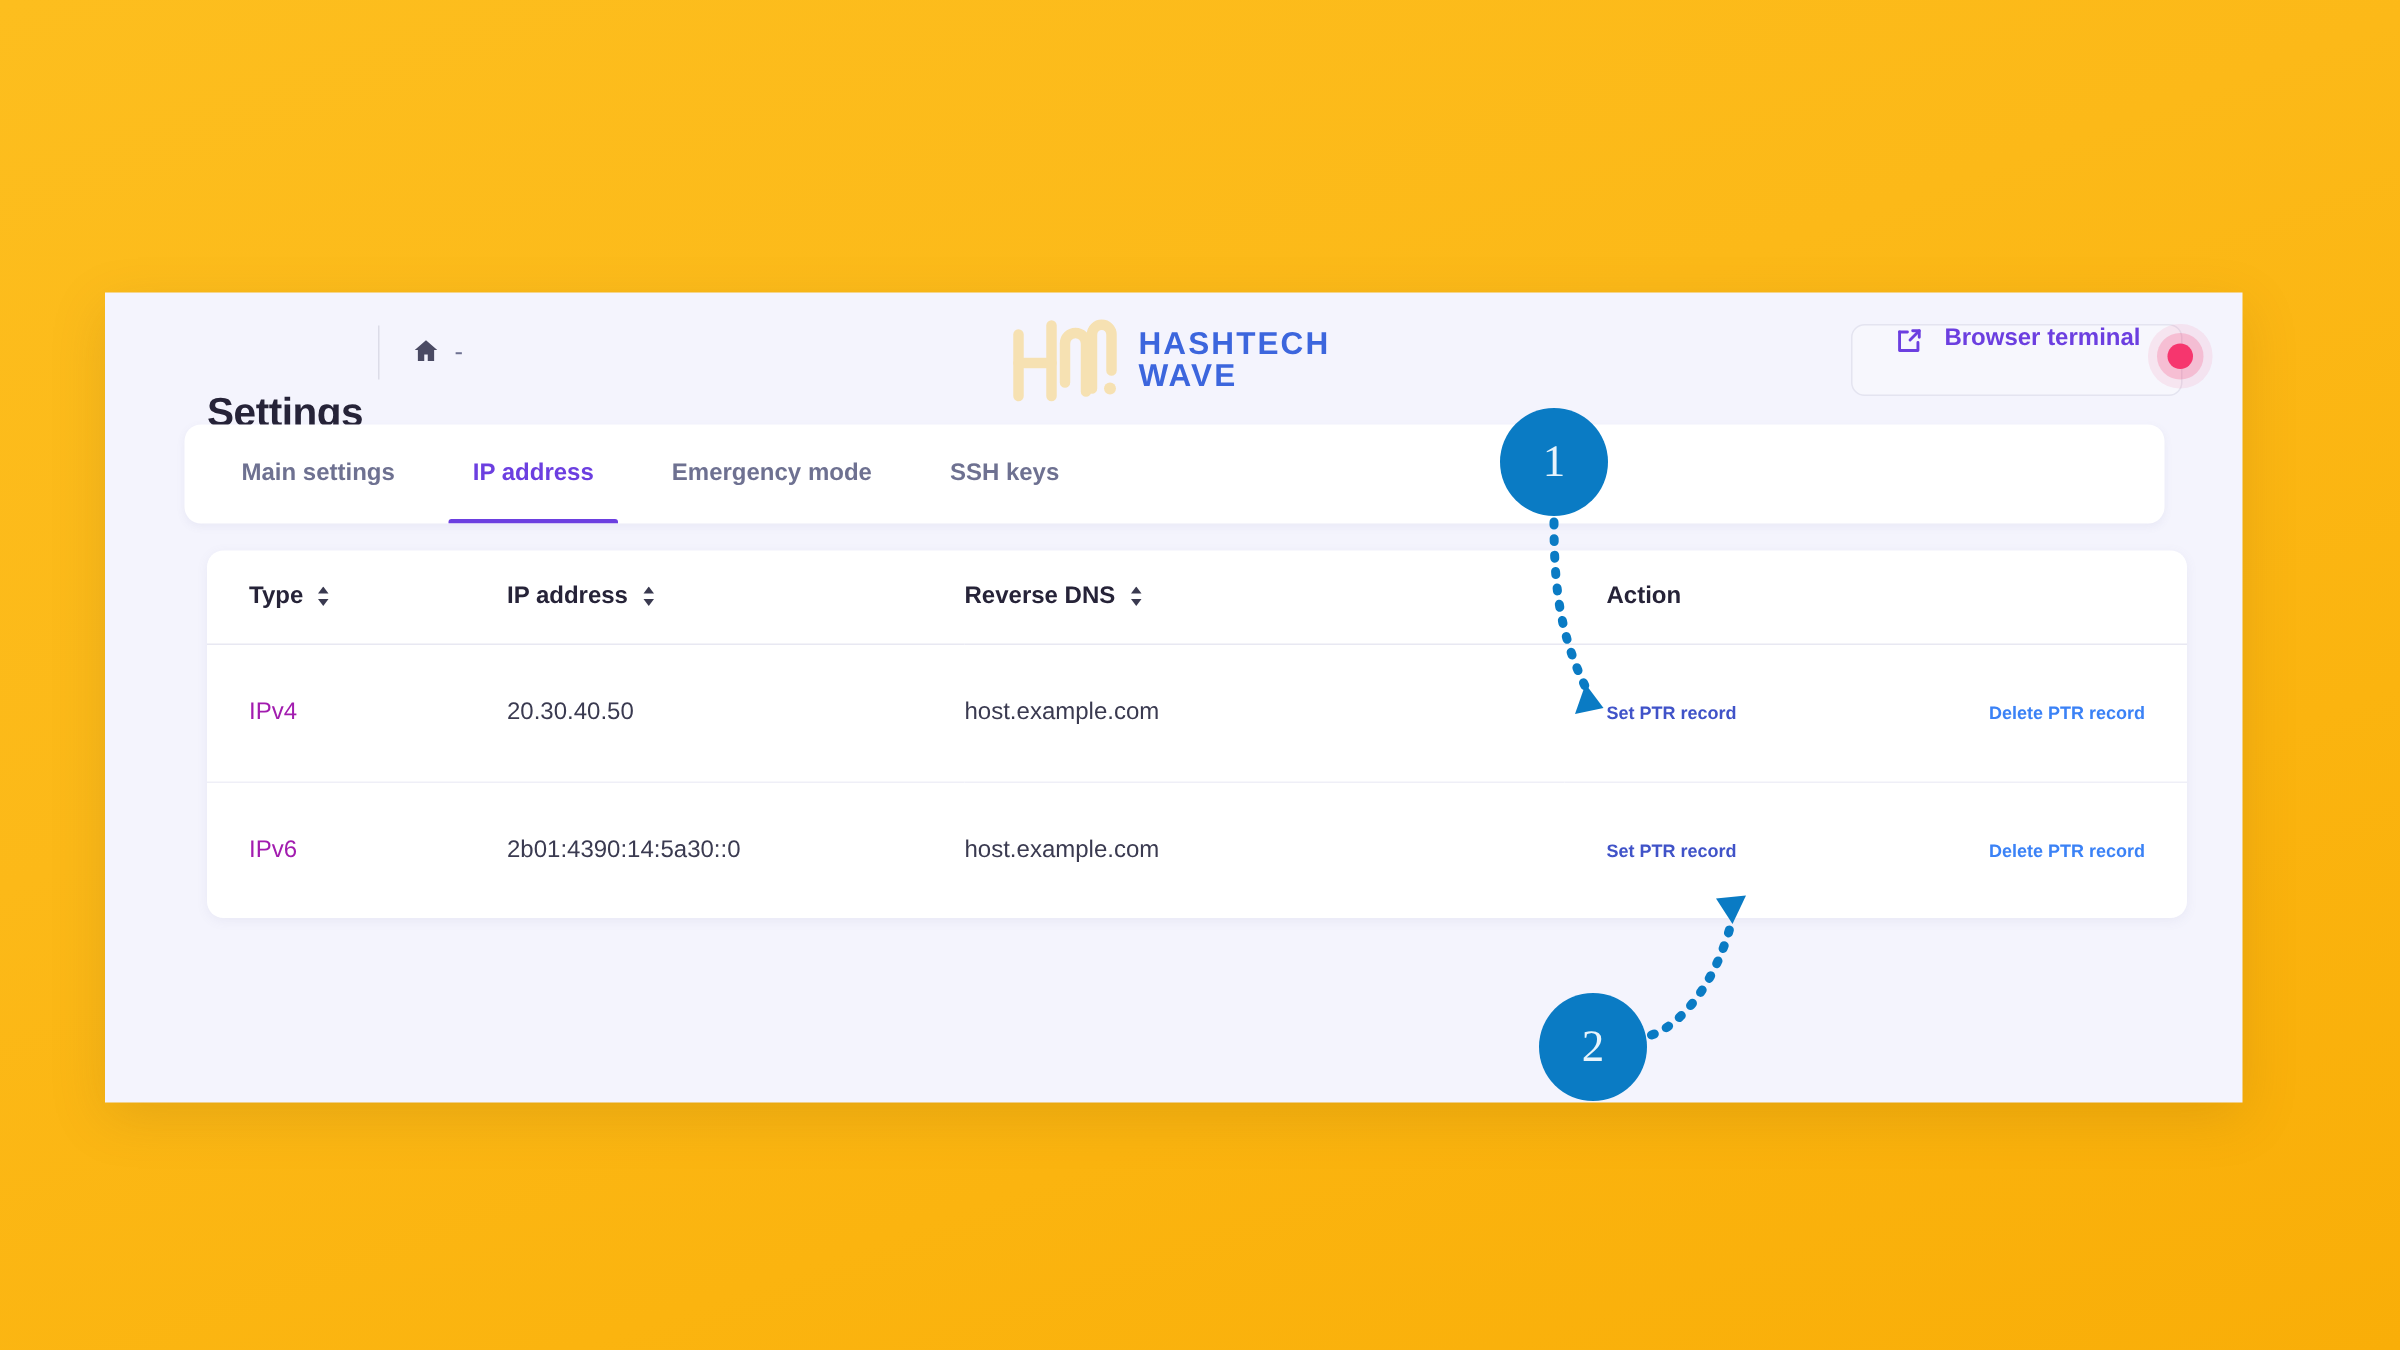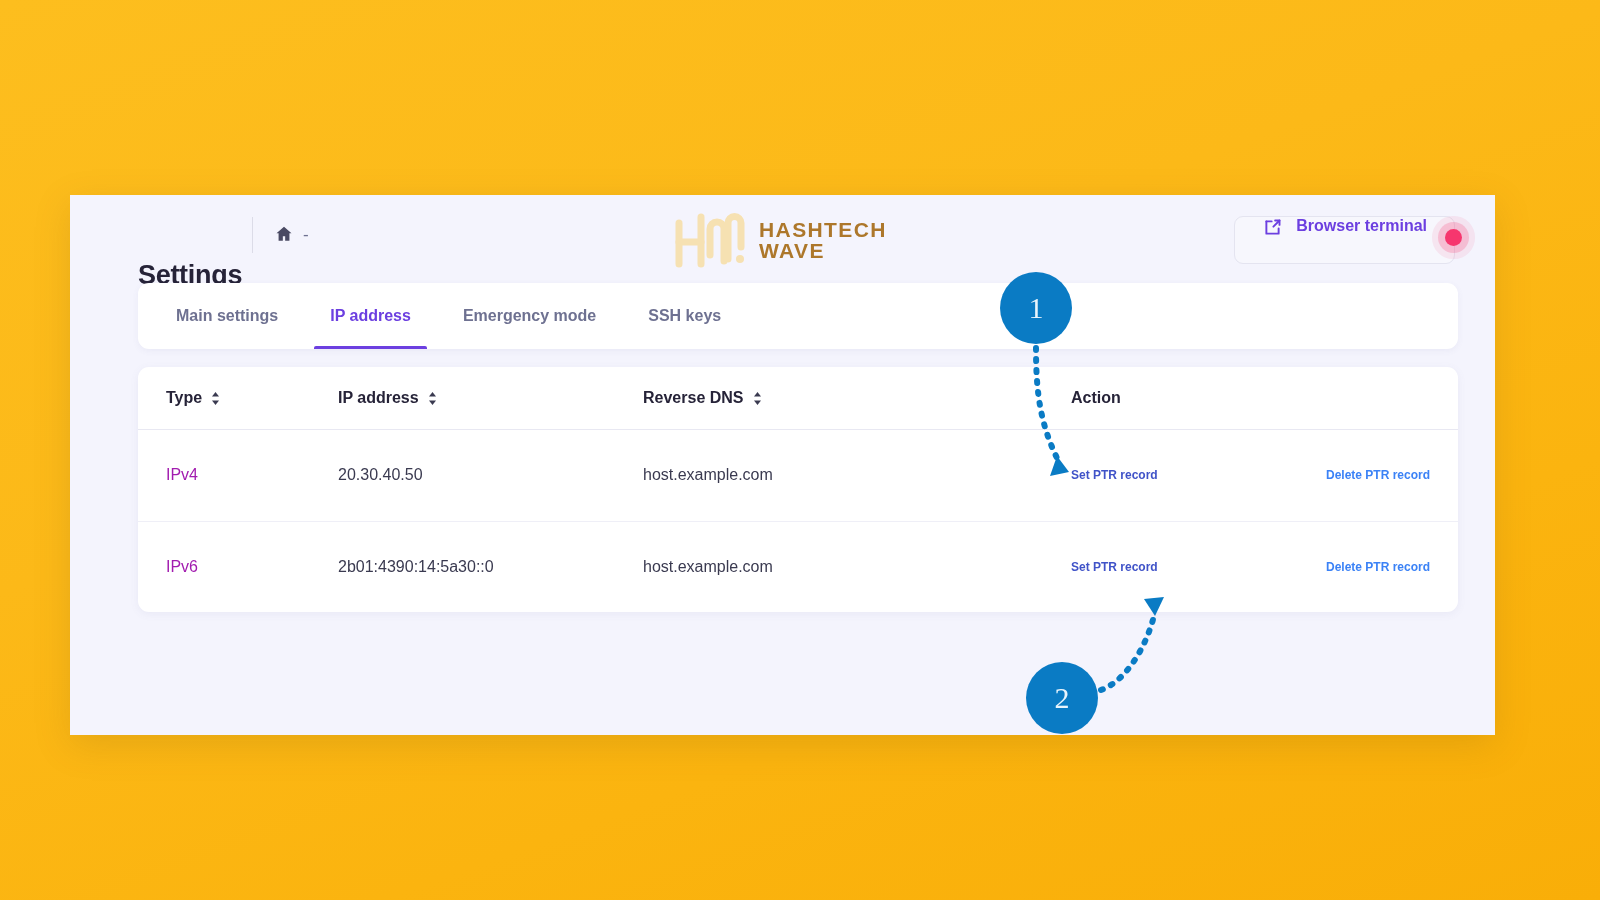--- a/index.html
+++ b/index.html
@@ -40,7 +40,7 @@
   #logo .mark { width:78px; height:62px; flex:none; }
   #logo .wordmark {
     font-size:21px; font-weight:700; line-height:1.02;
-    color:#a16207; letter-spacing:1.4px;
+    color:#1d4ed8; letter-spacing:1.4px;
   }
 
   

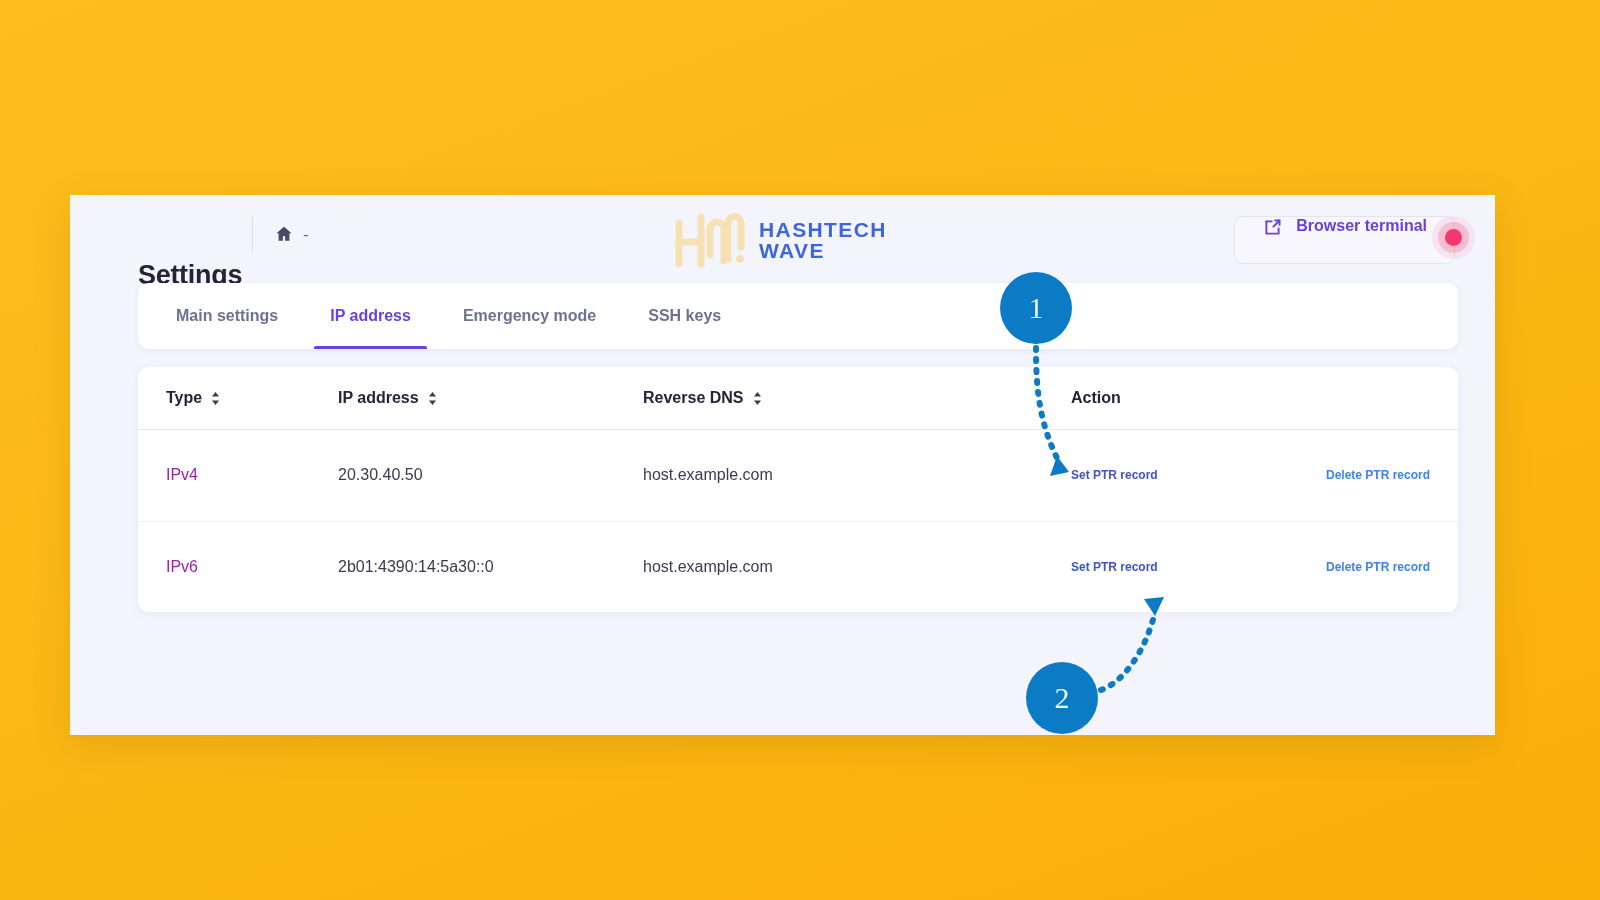--- a/index.html
+++ b/index.html
@@ -61,7 +61,7 @@
 
   
   #tabs-card {
-    position:absolute; left:68px; top:88px; width:1320px; height:66px;
+    position:absolute; left:53px; top:88px; width:1320px; height:66px;
     background:#fff; border-radius:11px;
     box-shadow:0 2px 6px rgba(100,100,150,.07);
     display:flex; align-items:flex-end; overflow:hidden;

